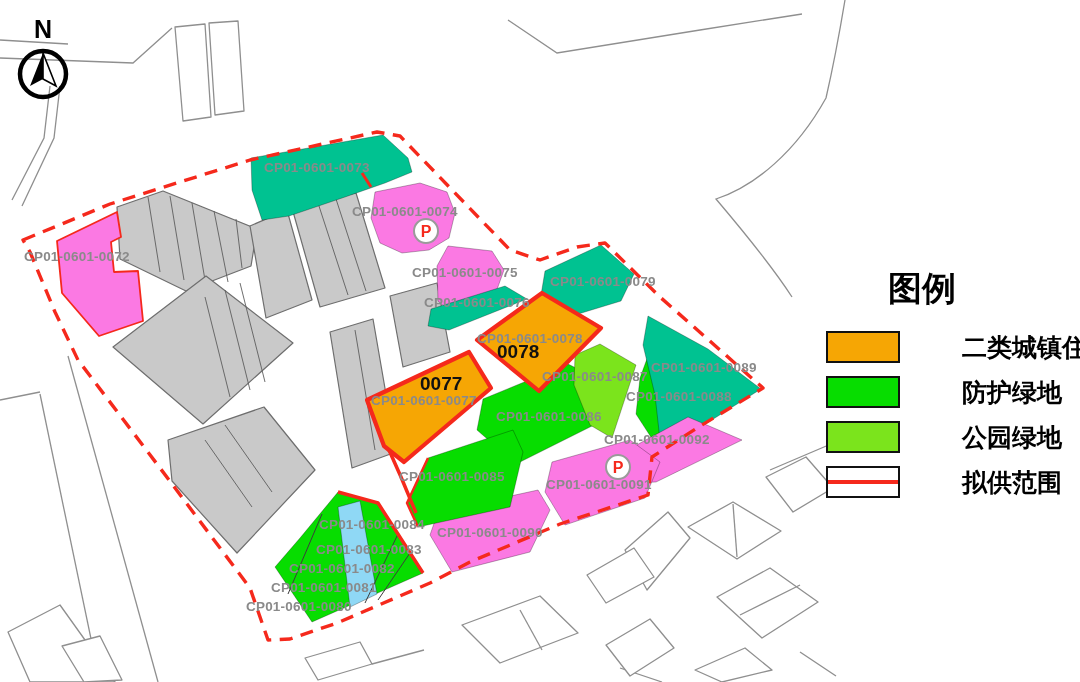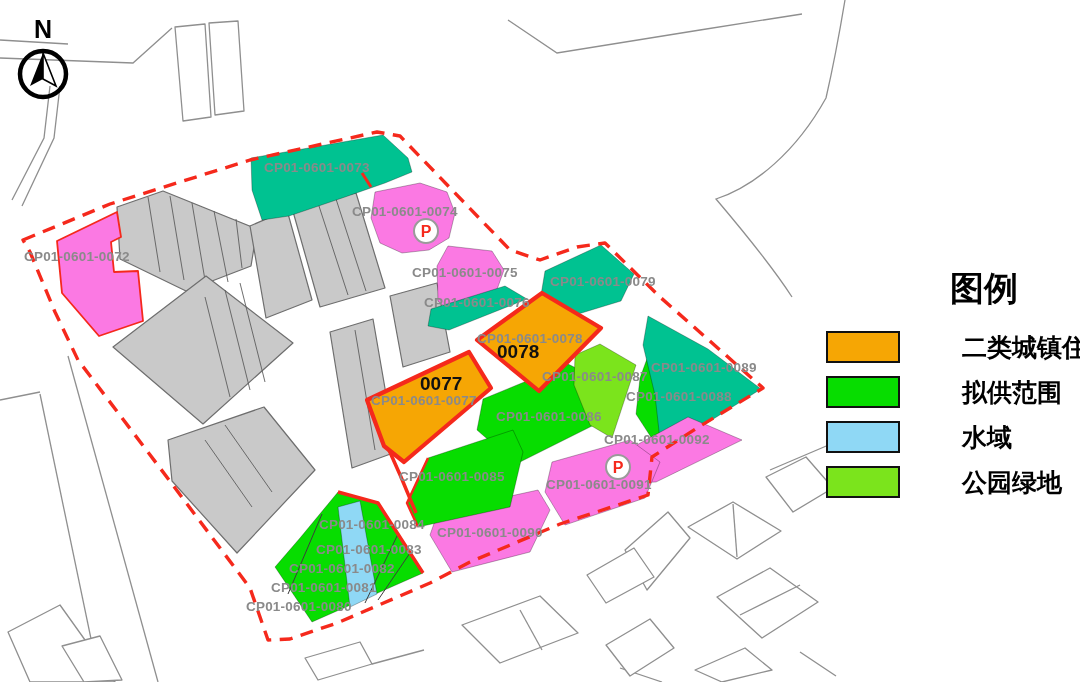--- a/index.html
+++ b/index.html
@@ -29,7 +29,7 @@
   #north{position:absolute;left:12px;top:16px;width:62px;text-align:center;}
   #north .n-letter{font-size:25px;font-weight:bold;color:#000;line-height:26px;}
   
-  #legend{position:absolute;left:826px;top:266px;width:254px;text-align:center;}
+  #legend{position:absolute;left:826px;top:266px;width:254px;}
   #legend .lg-title{font-size:34px;font-weight:bold;color:#000;margin:0 0 20px 62px;}
   .lg-row{display:flex;align-items:center;margin-bottom:15px;height:30px;gap:48px;}
   .sw{width:70px;height:28px;border:2.5px solid #111;margin-right:14px;flex:0 0 auto;box-sizing:content-box;}

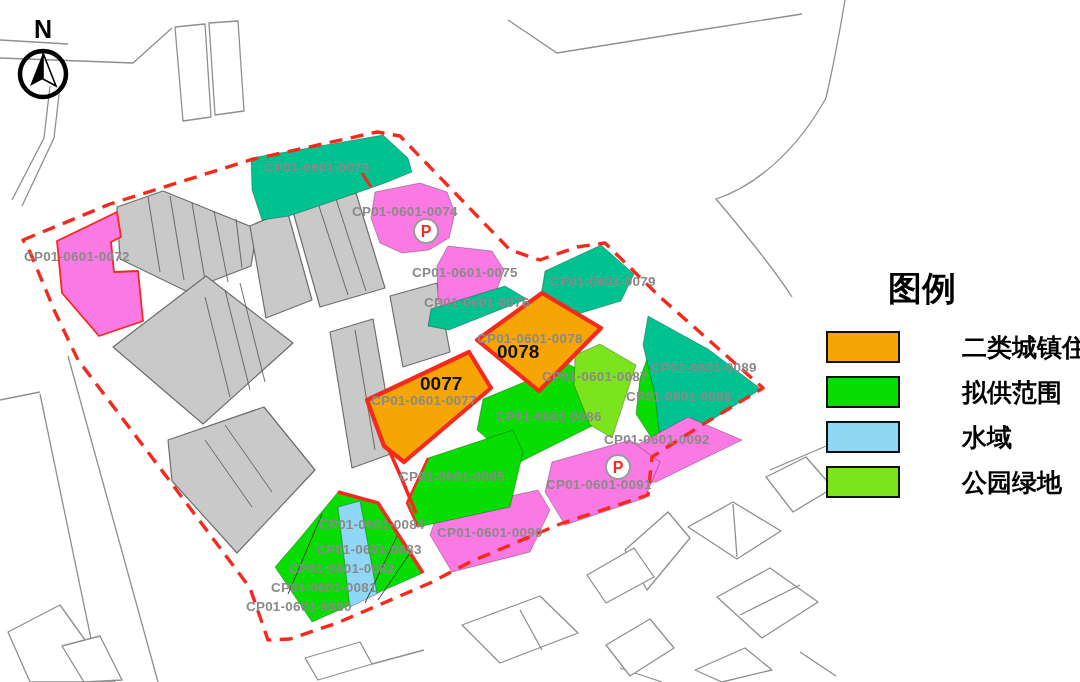--- a/index.html
+++ b/index.html
@@ -181,7 +181,7 @@
     </div>
     <div class="lg-row">
       <span class="sw sw-2"></span>
-      <span class="lg-label">拟供范围</span>
+      <span class="lg-label">防护绿地</span>
     </div>
     <div class="lg-row">
       <span class="sw sw-4"></span>

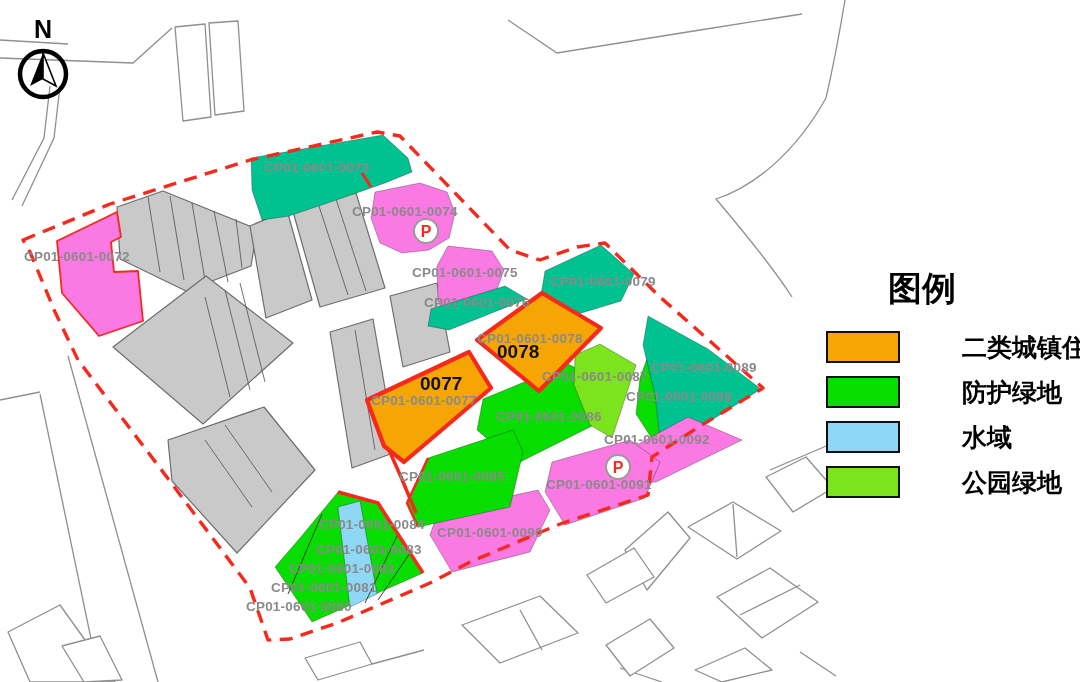--- a/index.html
+++ b/index.html
@@ -184,10 +184,6 @@
       <span class="lg-label">防护绿地</span>
     </div>
     <div class="lg-row">
-      <span class="sw sw-4"></span>
-      <span class="lg-label">水域</span>
-    </div>
-    <div class="lg-row">
       <span class="sw sw-5"></span>
       <span class="lg-label">公园绿地</span>
     </div>

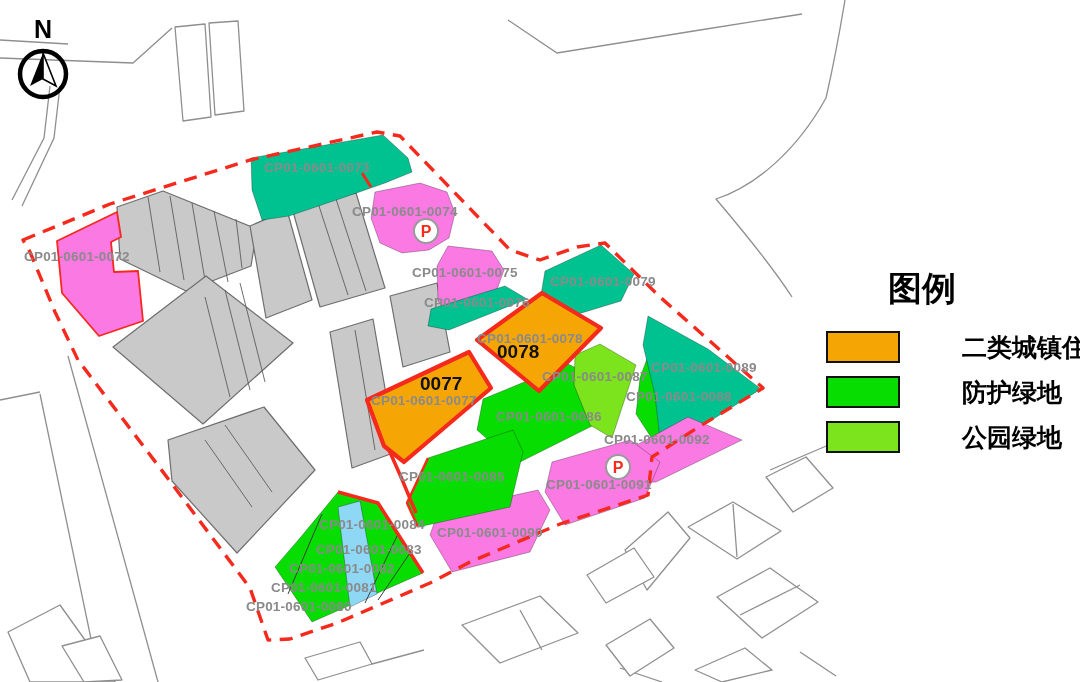--- a/index.html
+++ b/index.html
@@ -187,6 +187,10 @@
       <span class="sw sw-5"></span>
       <span class="lg-label">公园绿地</span>
     </div>
+    <div class="lg-row">
+      <span class="sw sw-6"></span>
+      <span class="lg-label">拟供范围</span>
+    </div>
   </div>
 
 </div>

